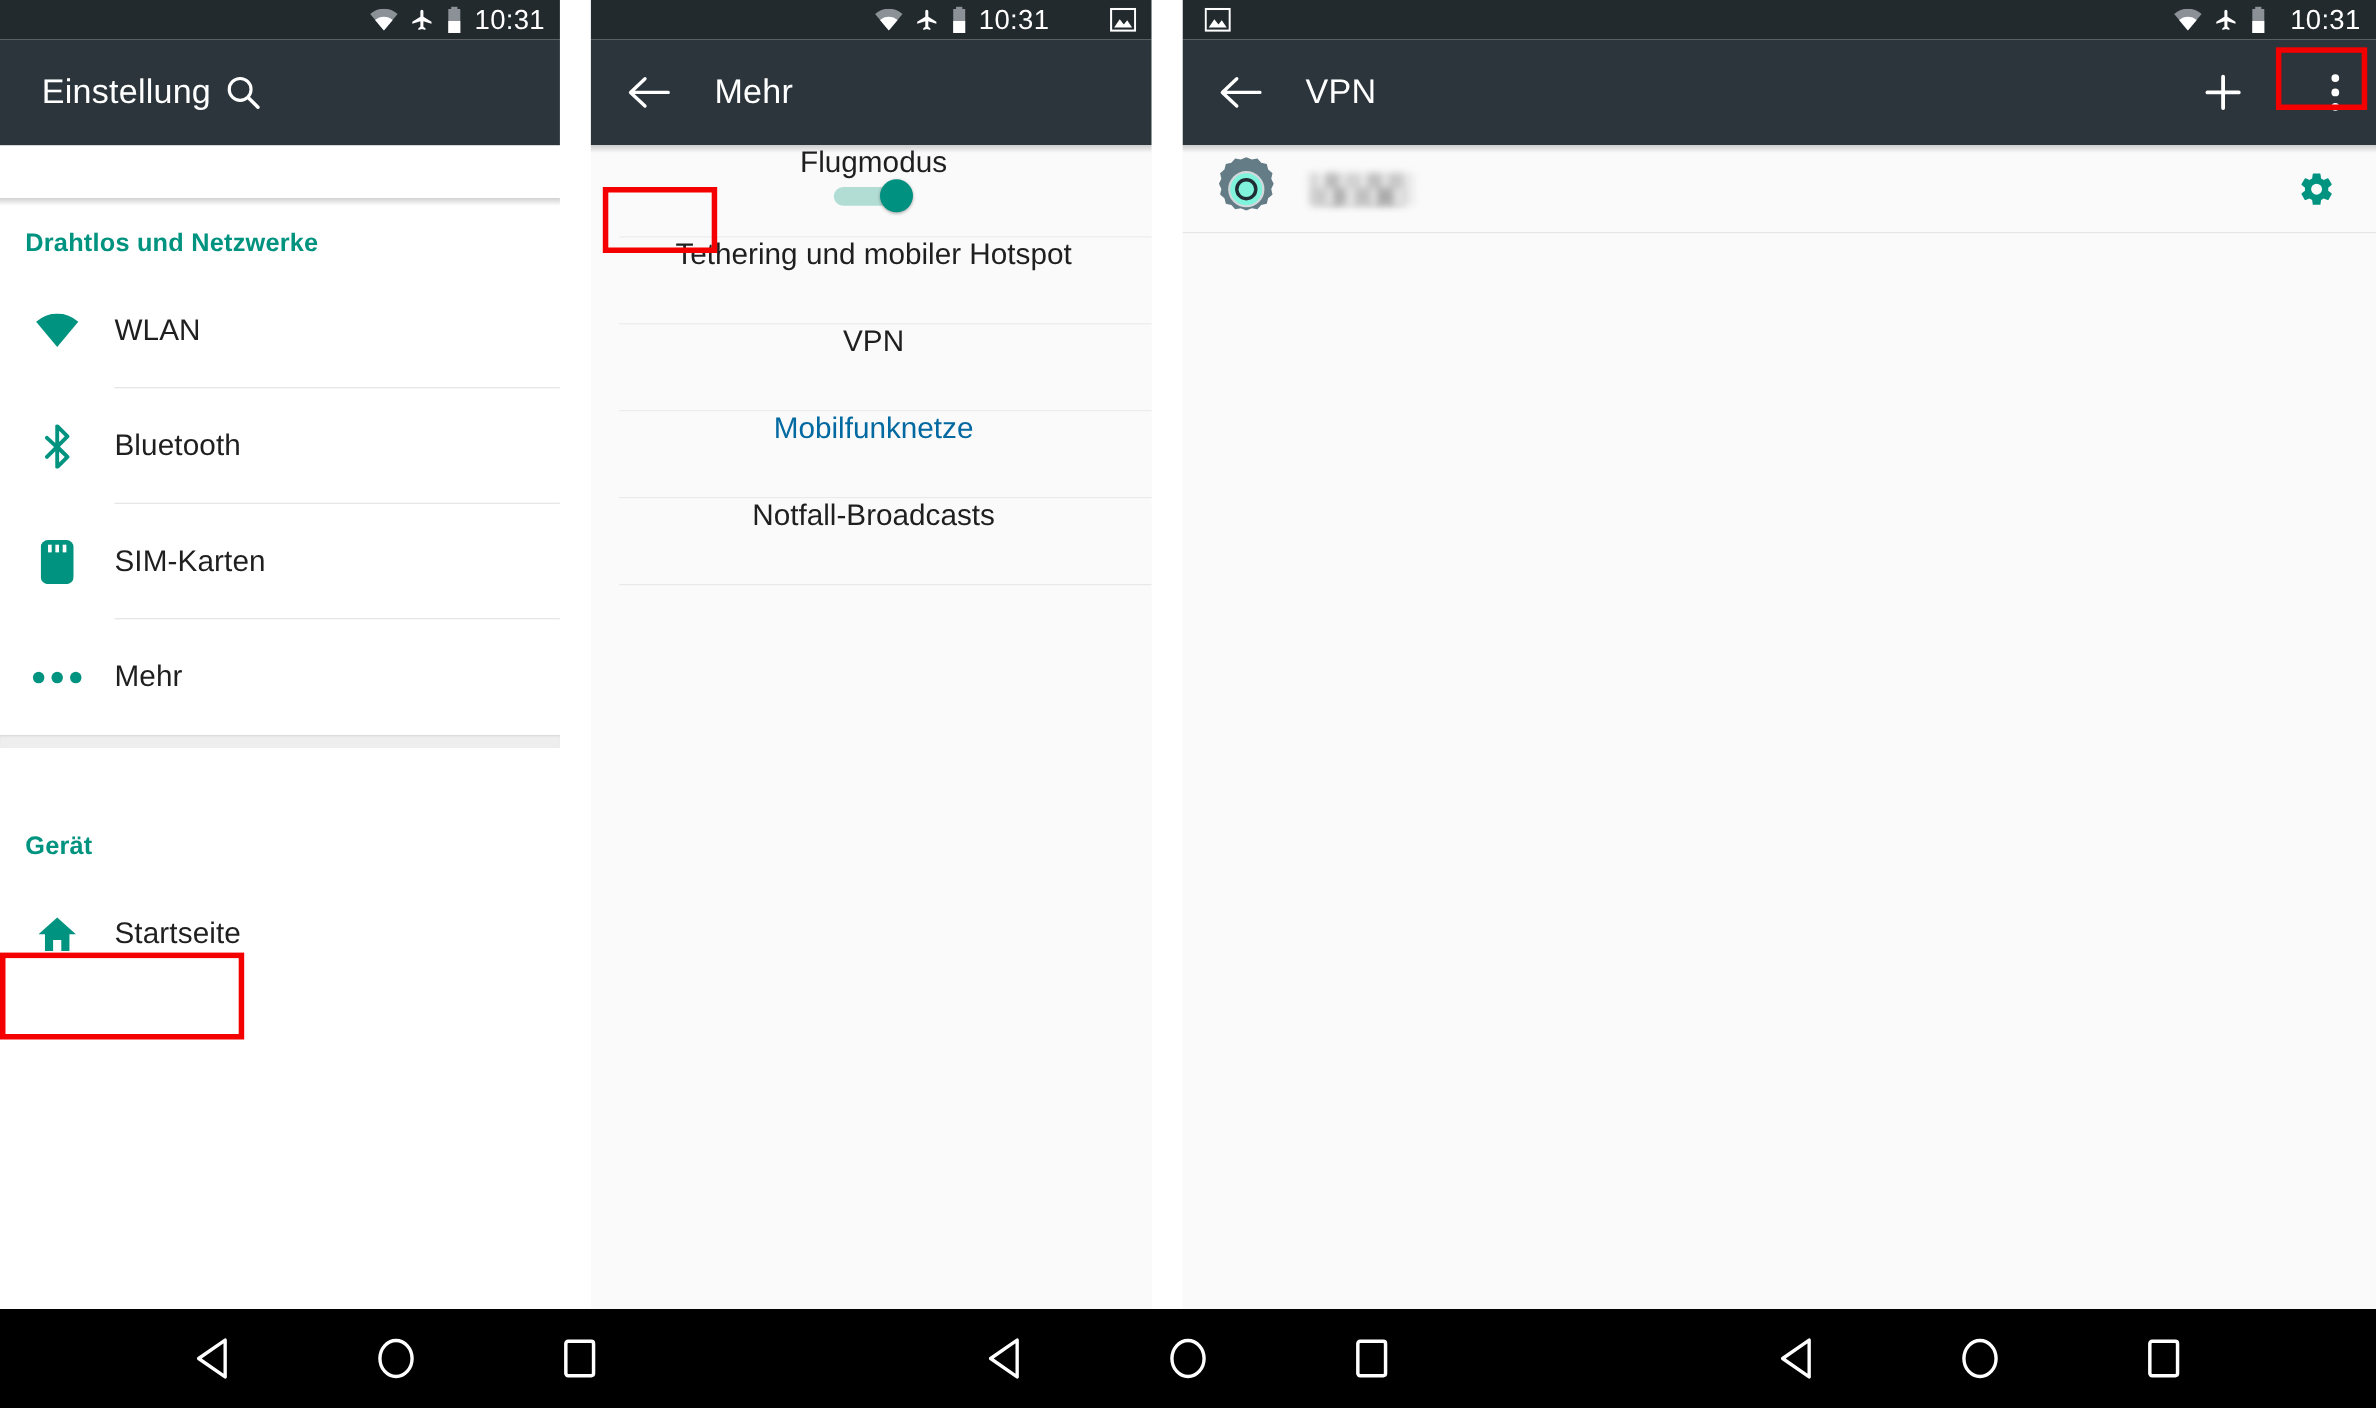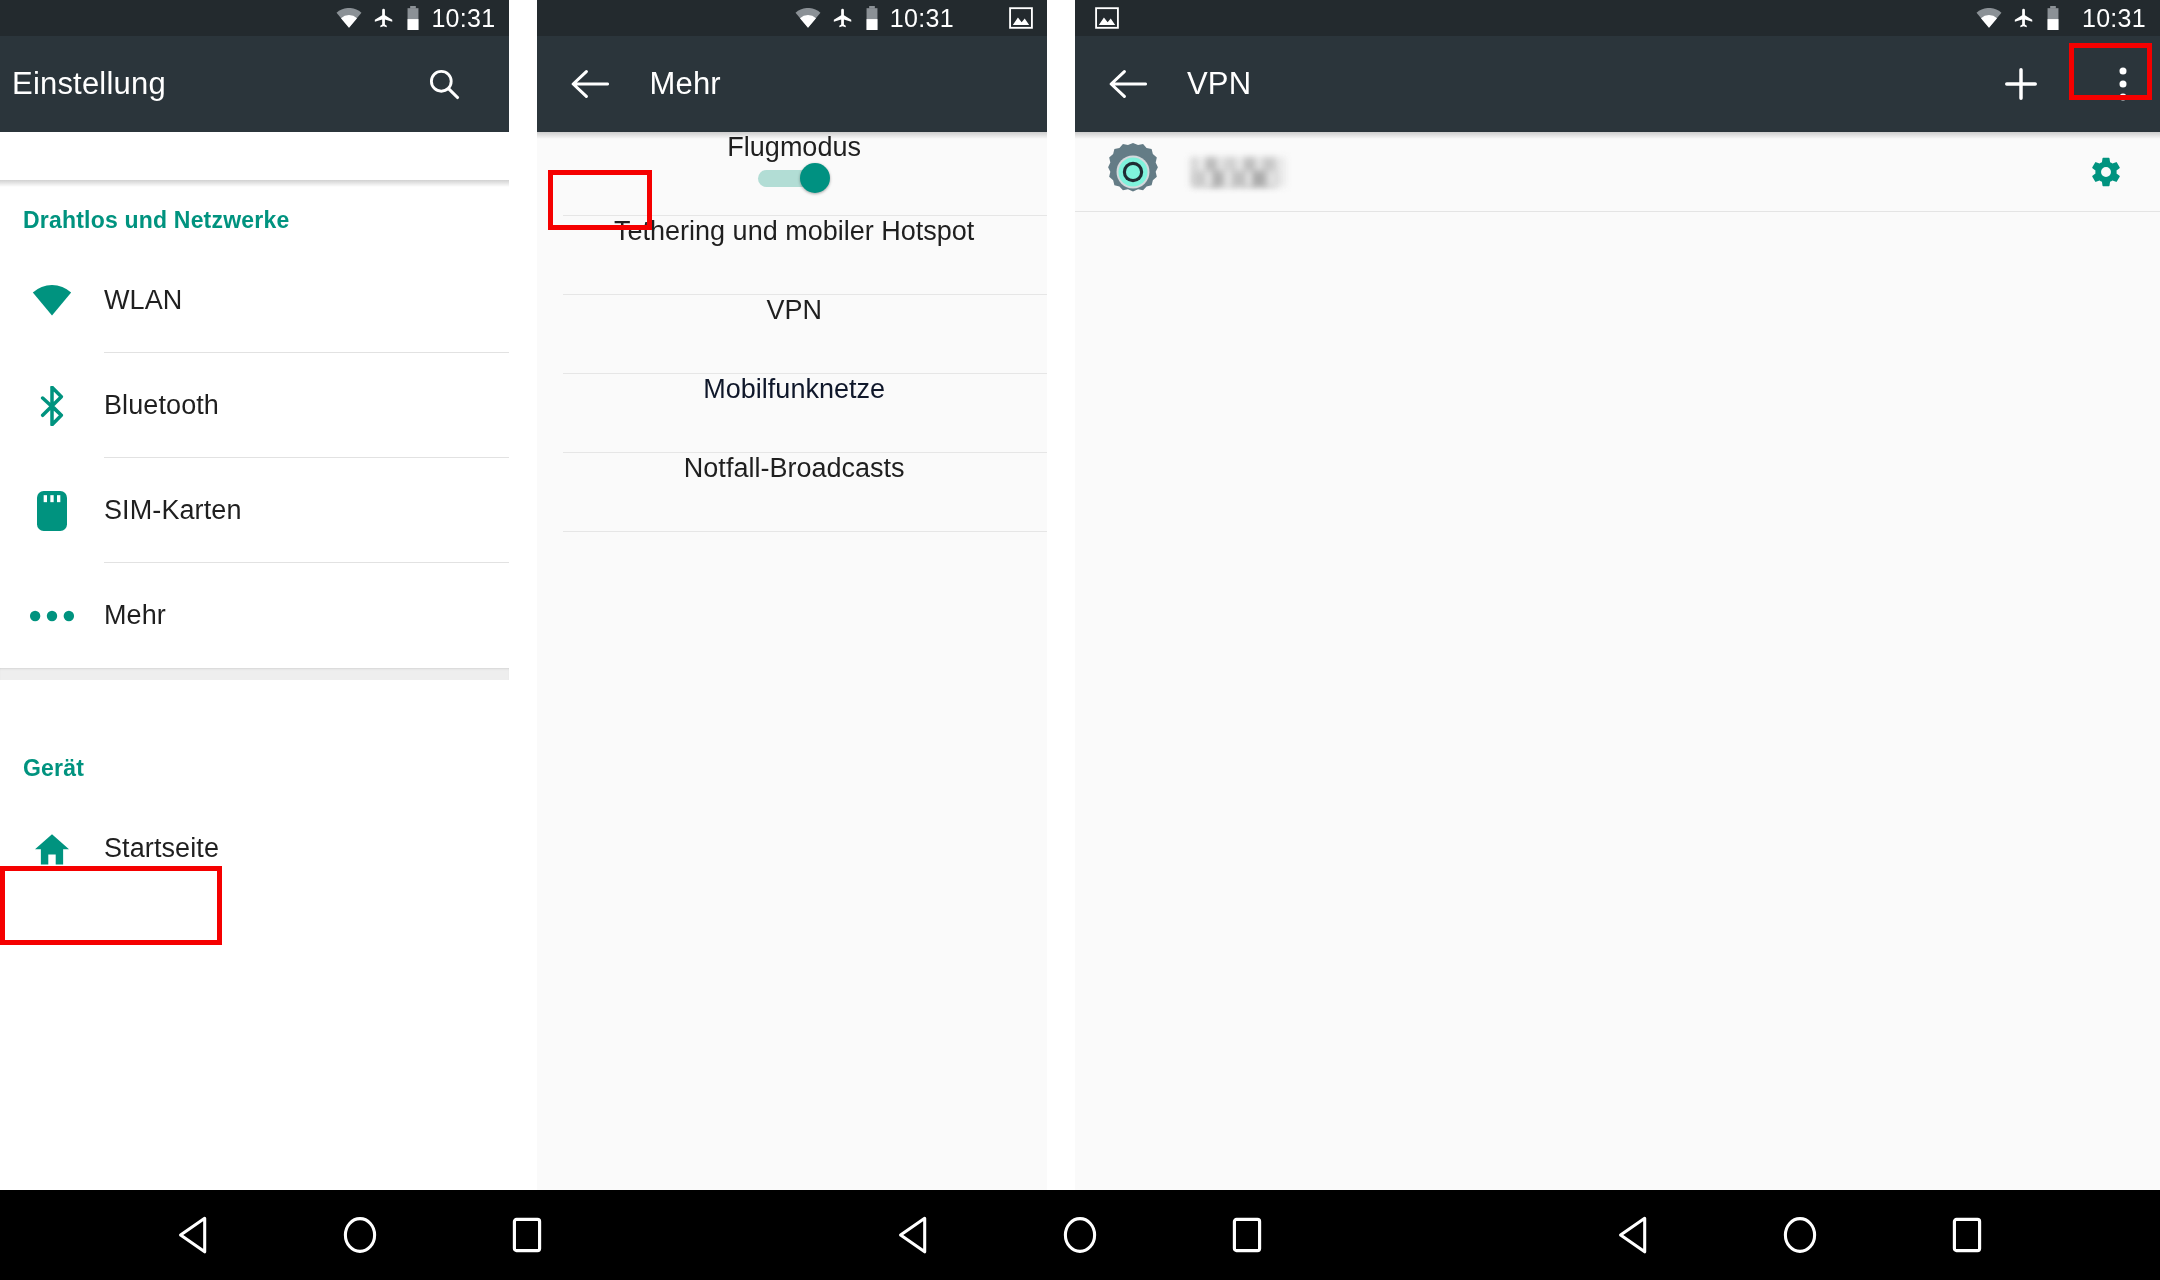--- a/index.html
+++ b/index.html
@@ -44,7 +44,7 @@
   }
 
   
-  .appbar-left { padding-left:12px; justify-content:space-between; padding-right:36px; }
+  .appbar-left { padding-left:38px; padding-right:36px; }
   
   .appbar-nav { padding-left:24px; gap:30px; }
 

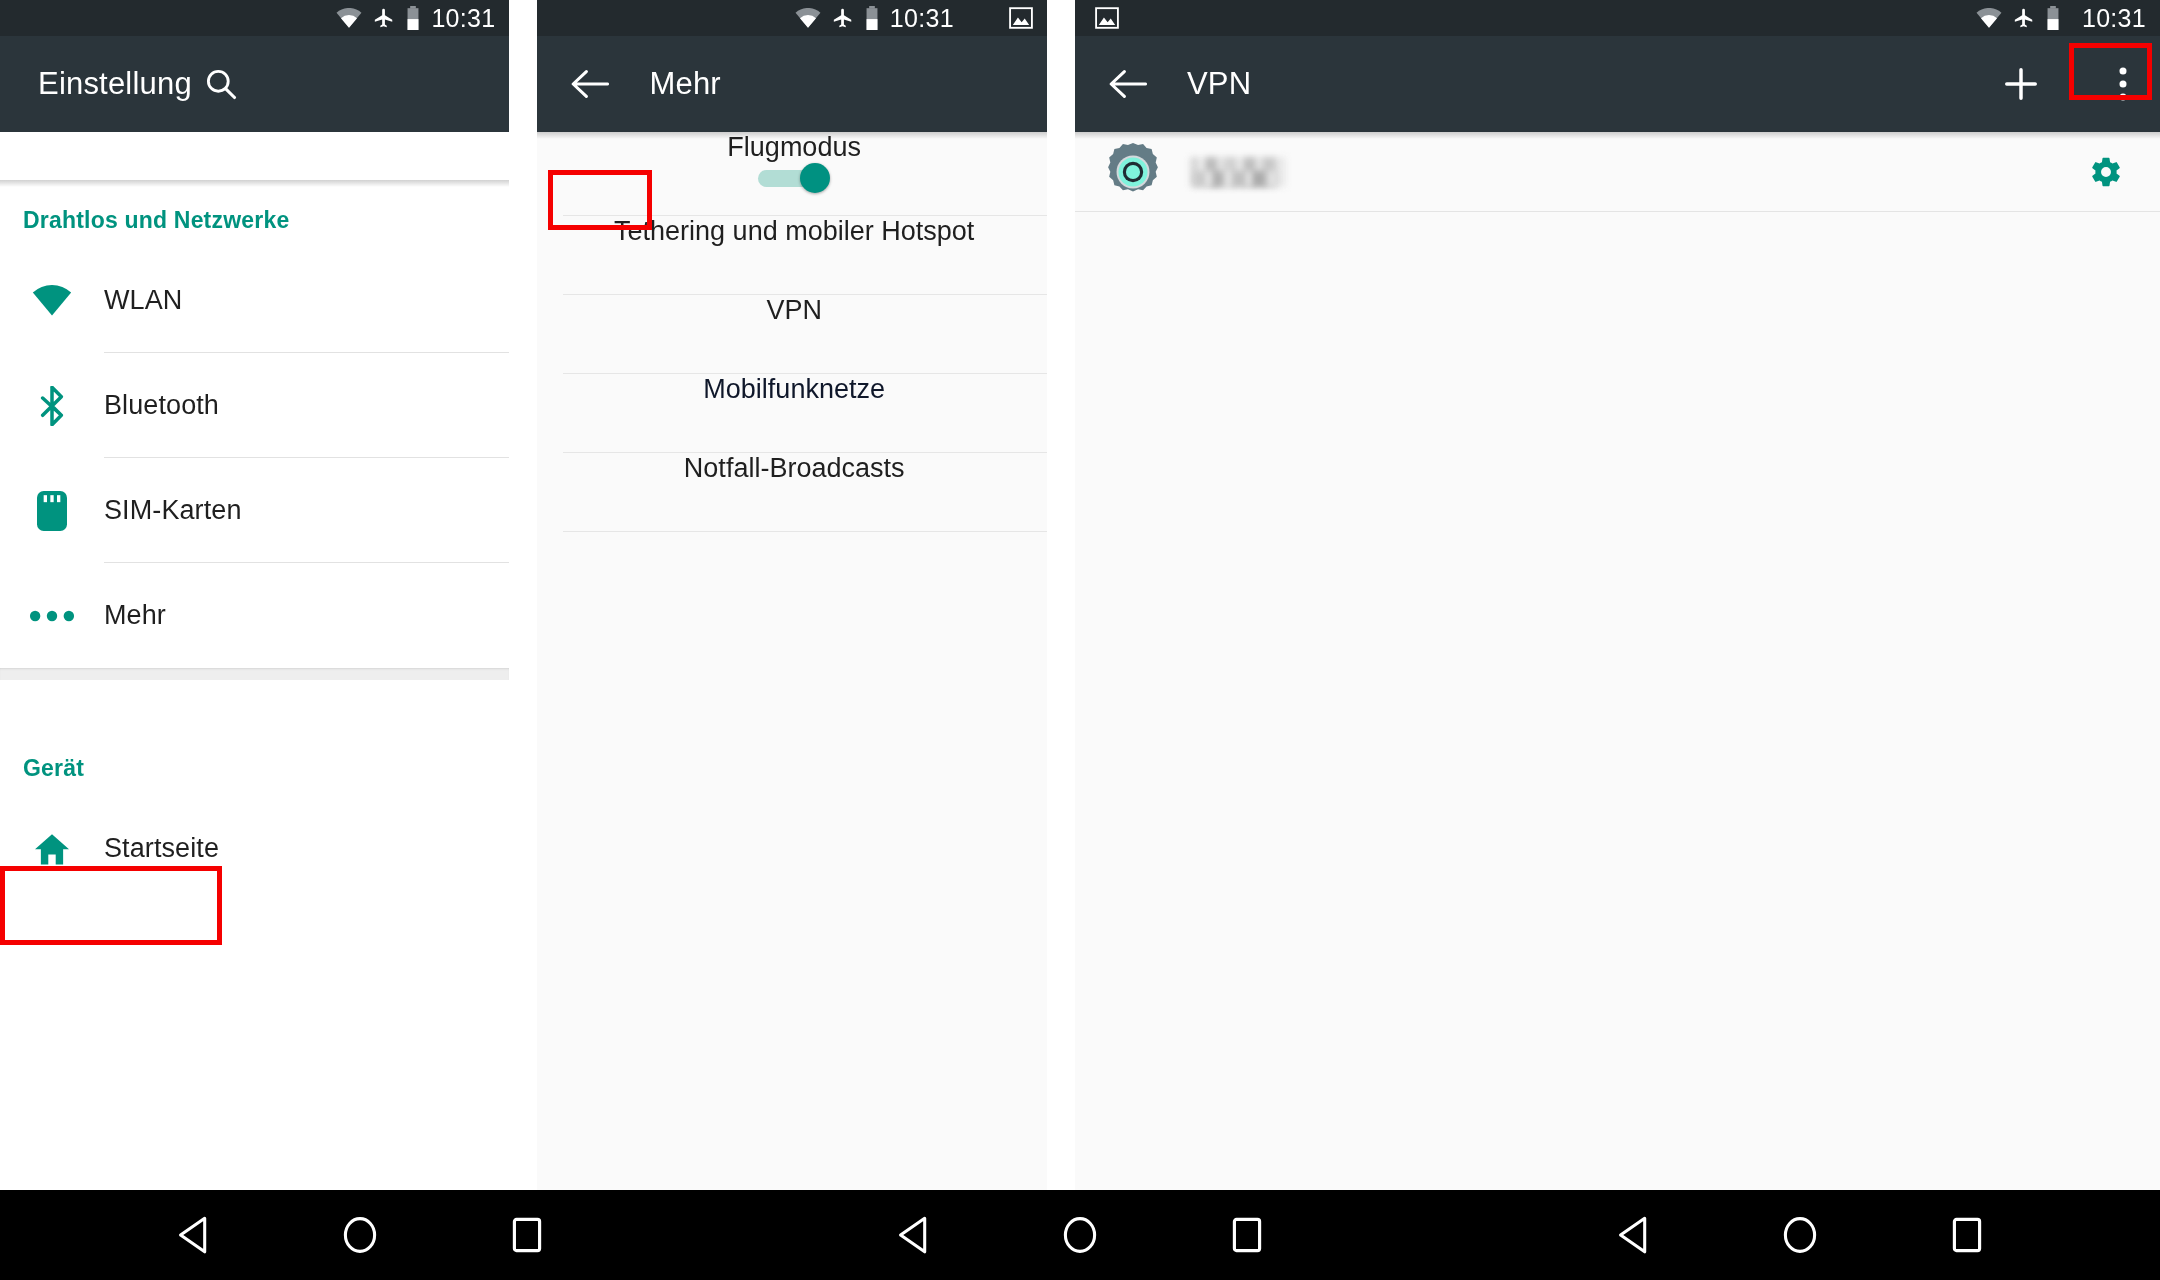--- a/index.html
+++ b/index.html
@@ -79,7 +79,7 @@
     padding-left:26px; padding-right:22px; background:#fafafa;flex-direction:column;
   }
   .mrow-label { font-size:27px; color:#1f1f1f; flex:1; }
-  .mrow-label.dim { color:#0f172a; }
+  .mrow-label.dim { color:#0369a1; }
   .mrow-sep { position:absolute; left:26px; right:0; bottom:0; height:1px; background:#e6e6e6; }
 
   

